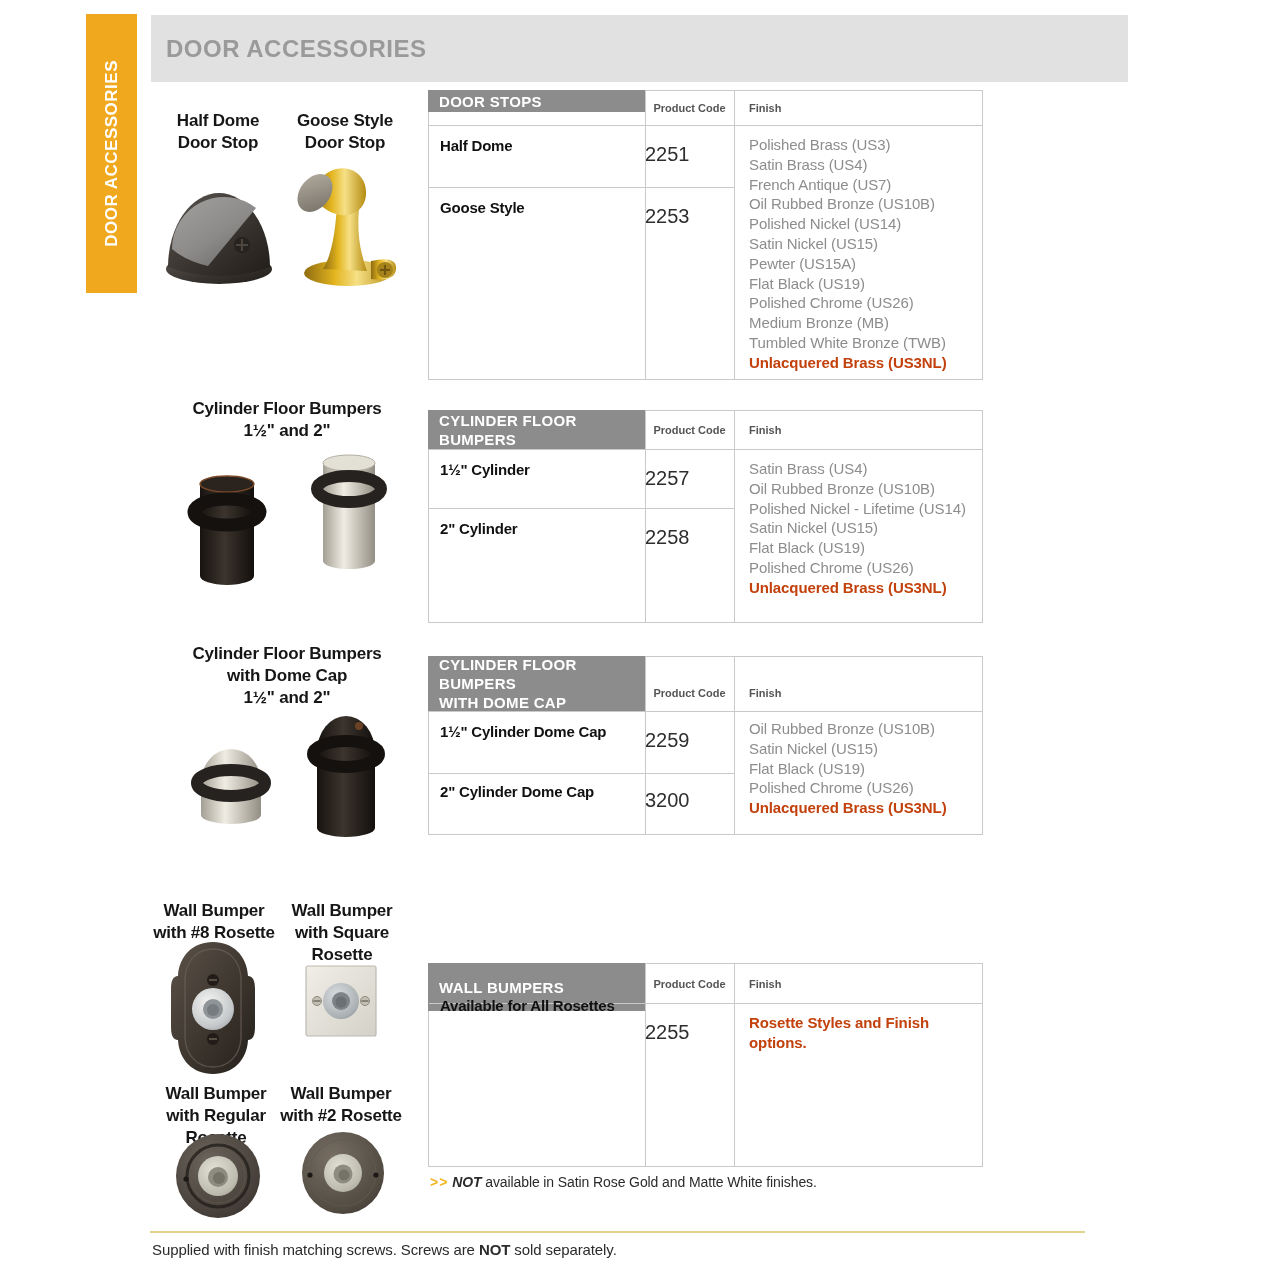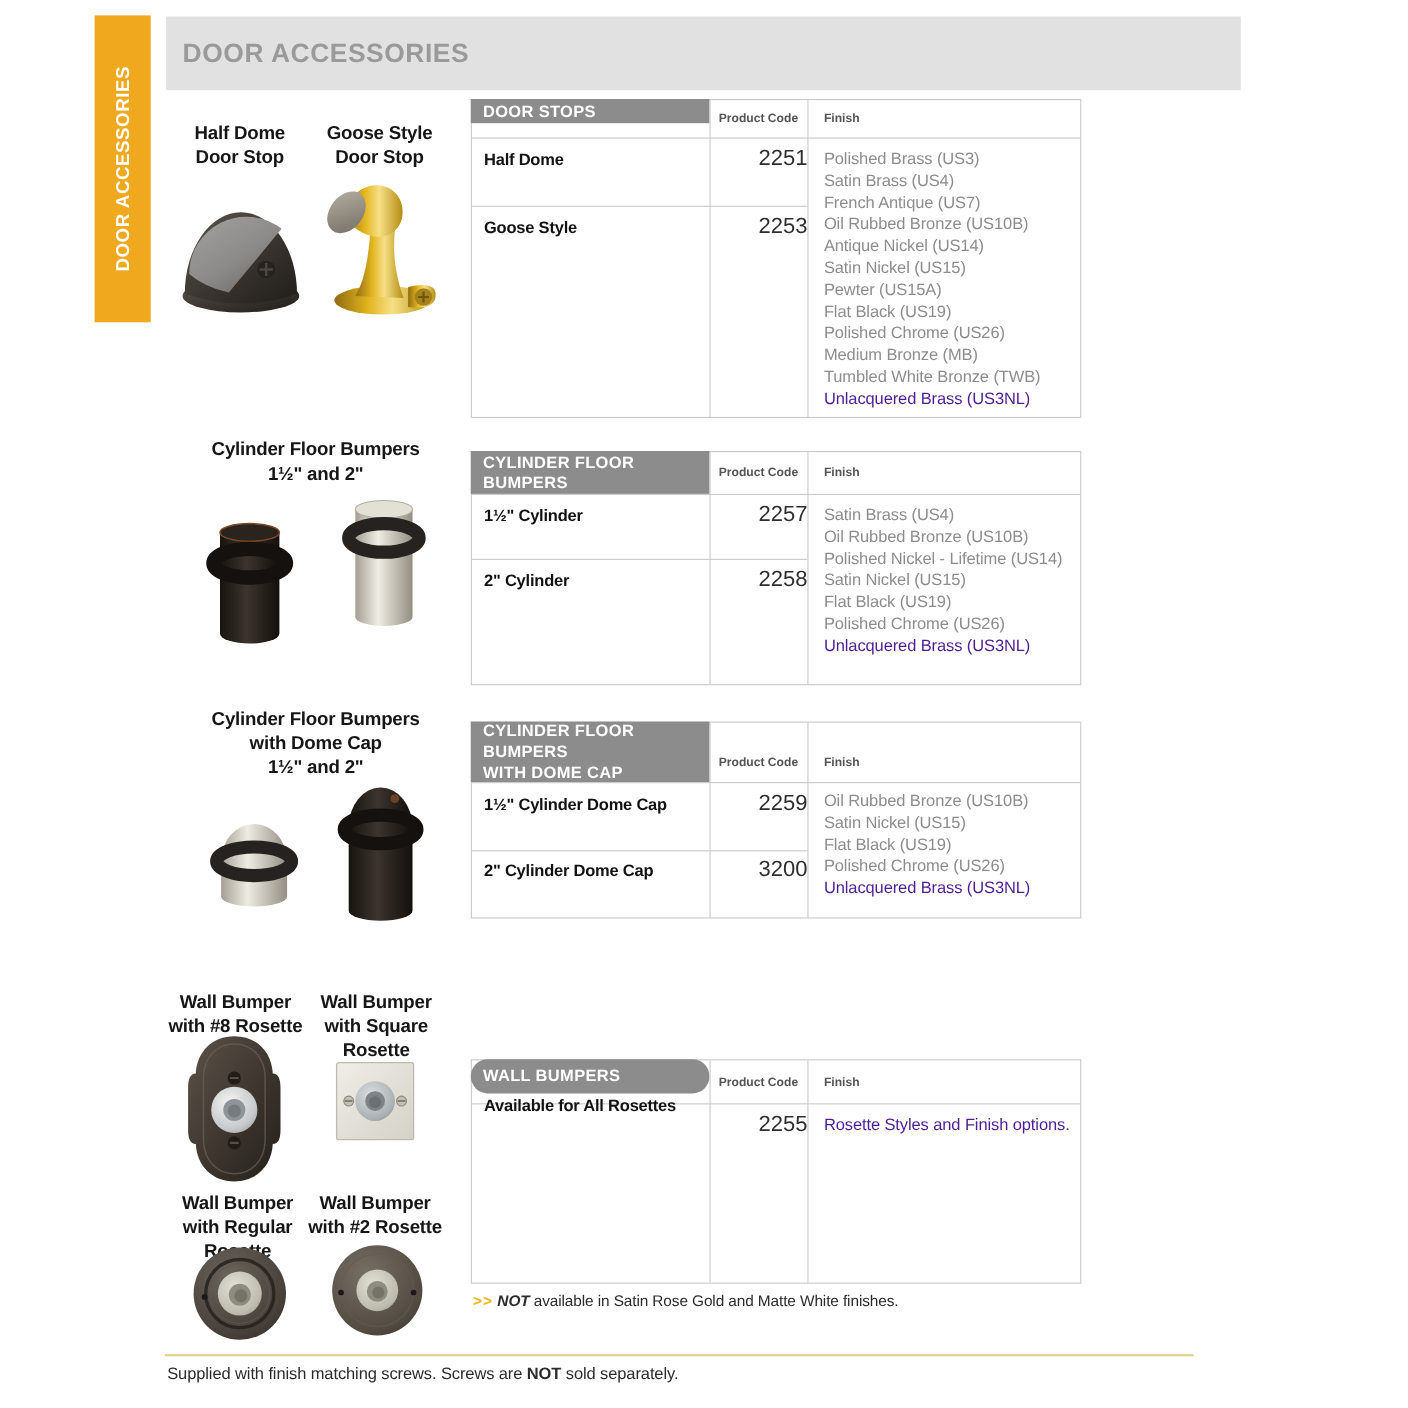--- a/index.html
+++ b/index.html
@@ -36,7 +36,7 @@
   .t-divider { position:absolute; left:0; width:305px; height:0; border-top:1px solid #C9C9C9; }
   .t-vline { position:absolute; top:0; bottom:0; width:0; border-left:1px solid #C9C9C9; }
   .t-name { position:absolute; left:11px; font-size:15px; font-weight:bold; color:#111; letter-spacing:-0.2px; }
-  .t-code { position:absolute; left:216px; width:89px; text-align:right; font-size:20px; color:#2e2e2e; }
+  .t-code { position:absolute; left:216px; width:89px; text-align:left; font-size:20px; color:#2e2e2e;margin-top:10px; }
   .t-finish { position:absolute; left:320px; width:230px; font-size:15px; color:#8D8D8D; line-height:19.8px; letter-spacing:-0.1px; }
   .t-finish .hl { color:#4c1d95; font-weight:normal; }
 

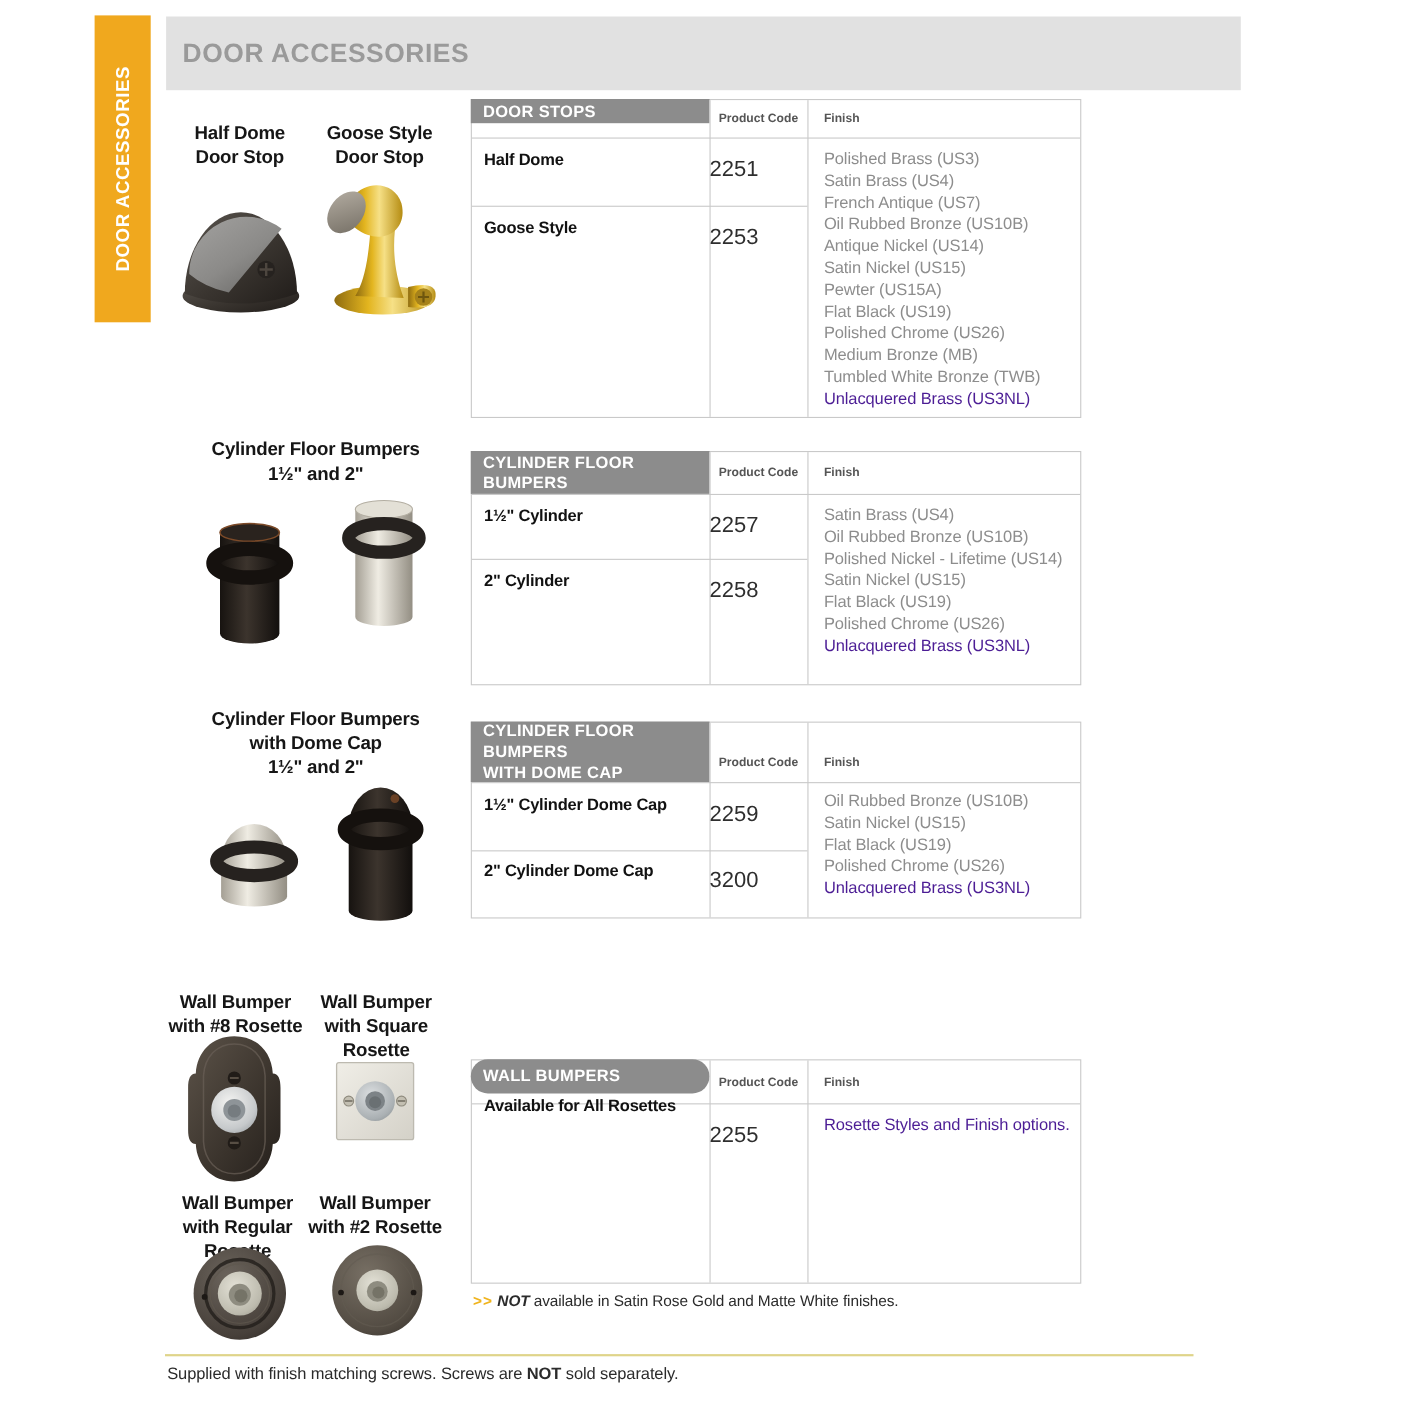--- a/index.html
+++ b/index.html
@@ -281,7 +281,7 @@
       <div>Satin Brass (US4)</div>
       <div>French Antique (US7)</div>
       <div>Oil Rubbed Bronze (US10B)</div>
-      <div>Antique Nickel (US14)</div>
+      <div>Polished Nickel (US14)</div>
       <div>Satin Nickel (US15)</div>
       <div>Pewter (US15A)</div>
       <div>Flat Black (US19)</div>

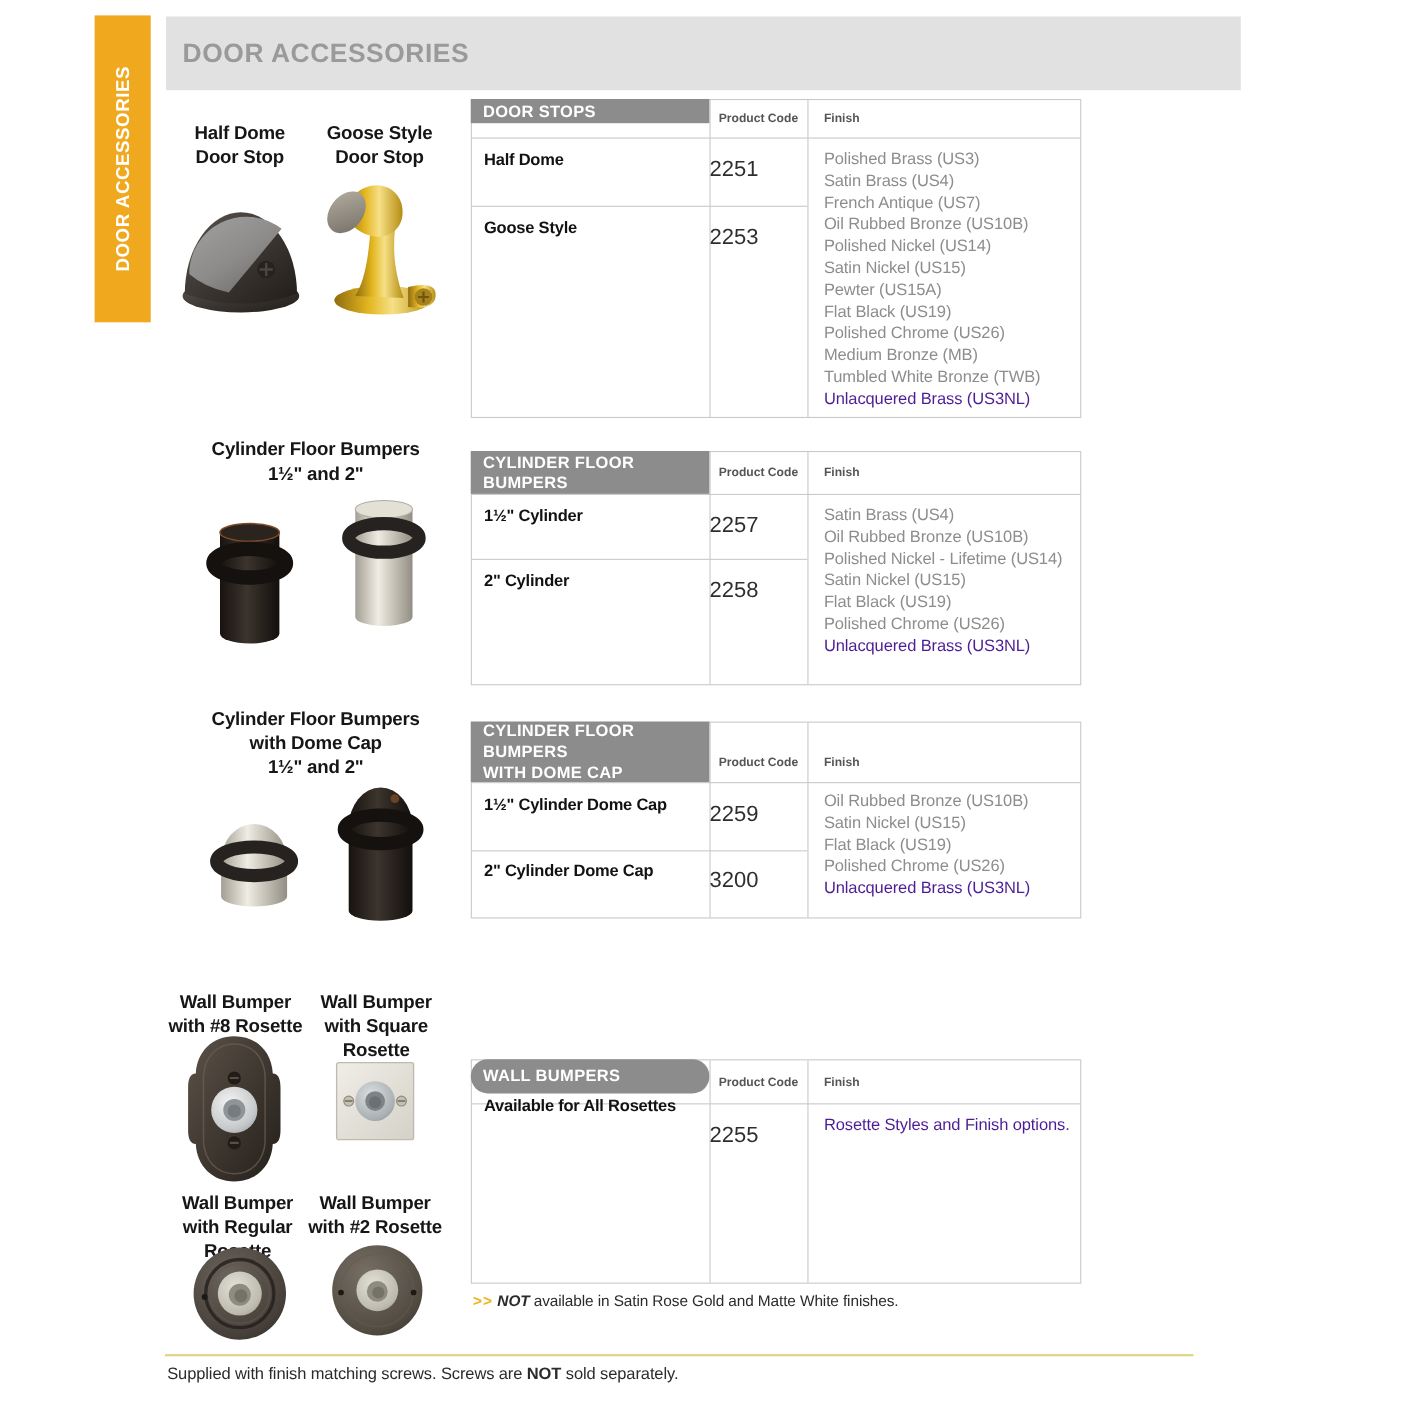--- a/index.html
+++ b/index.html
@@ -38,7 +38,7 @@
   .t-name { position:absolute; left:11px; font-size:15px; font-weight:bold; color:#111; letter-spacing:-0.2px; }
   .t-code { position:absolute; left:216px; width:89px; text-align:left; font-size:20px; color:#2e2e2e;margin-top:10px; }
   .t-finish { position:absolute; left:320px; width:230px; font-size:15px; color:#8D8D8D; line-height:19.8px; letter-spacing:-0.1px; }
-  .t-finish .hl { color:#4c1d95; font-weight:normal; }
+  .t-finish .hl { color:#c2410c; font-weight:bold; }
 
   
   .note { position:absolute; left:430px; top:1174px; width:560px; font-size:14px; color:#2b2b2b; letter-spacing:-0.1px; }

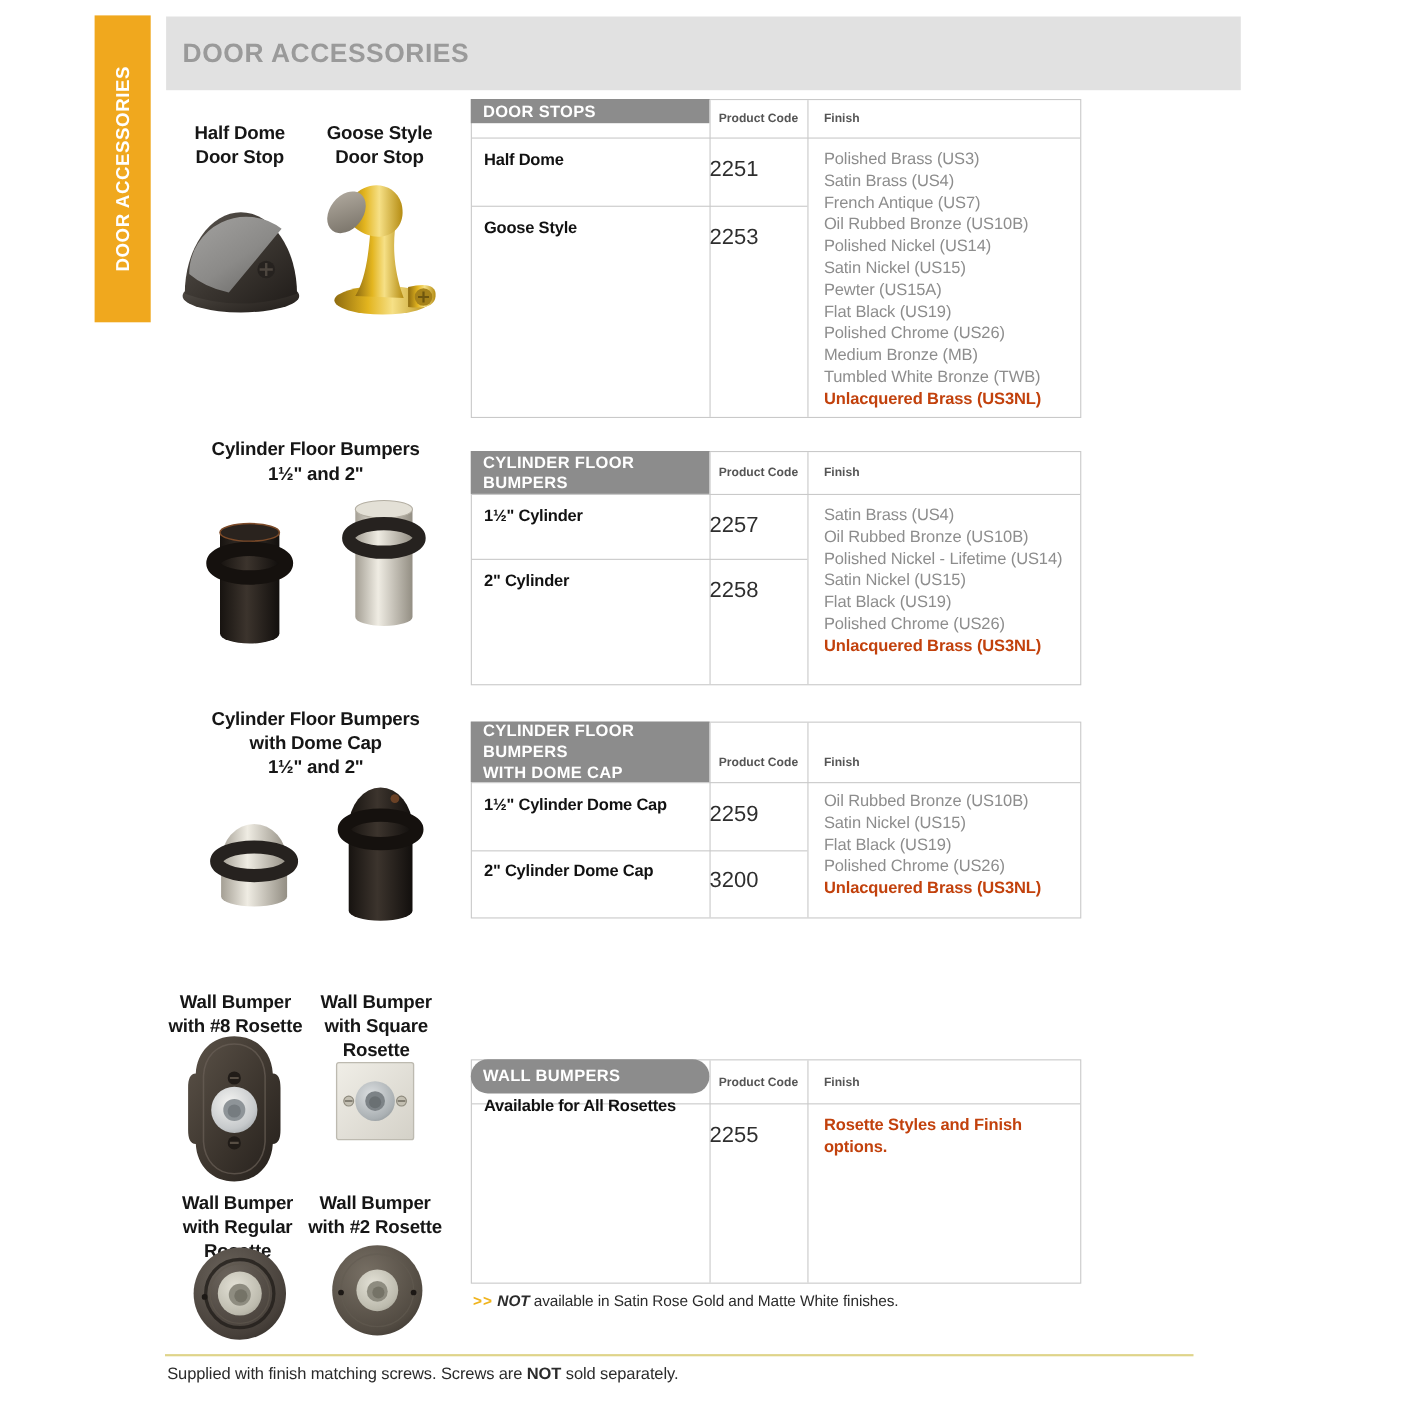--- a/index.html
+++ b/index.html
@@ -342,7 +342,7 @@
   </div>
 
   <div class="ctable" style="top:963px;height:204px;">
-    <div class="t-title" style="height:31px;border-radius:19px;">
+    <div class="t-title" style="height:48px;">
       <span>WALL BUMPERS</span>
     </div>
     <div class="t-hcode" style="height:39px;">Product Code</div>

